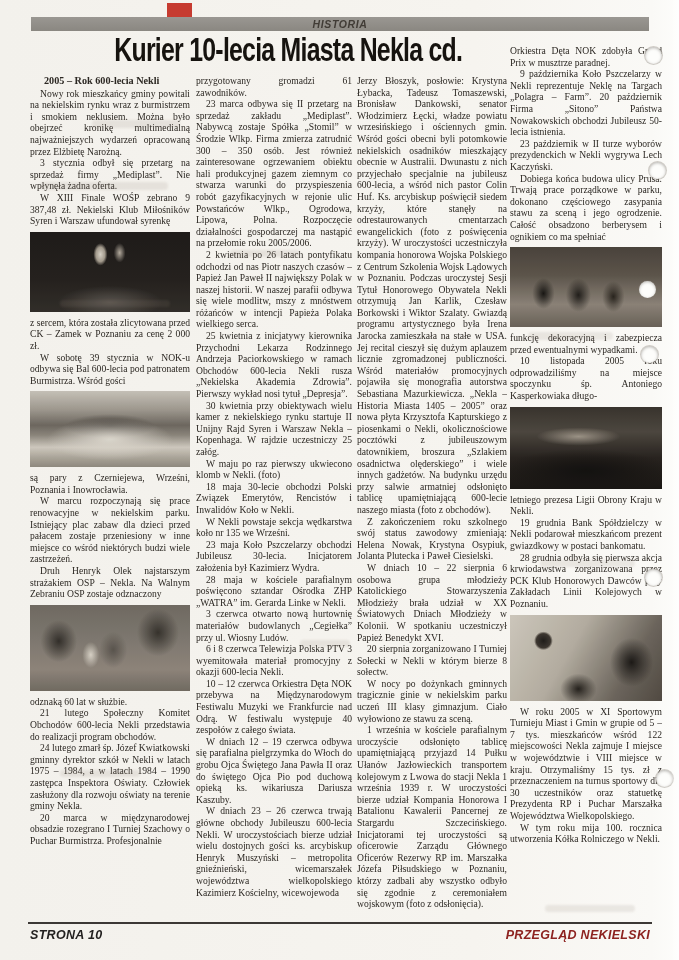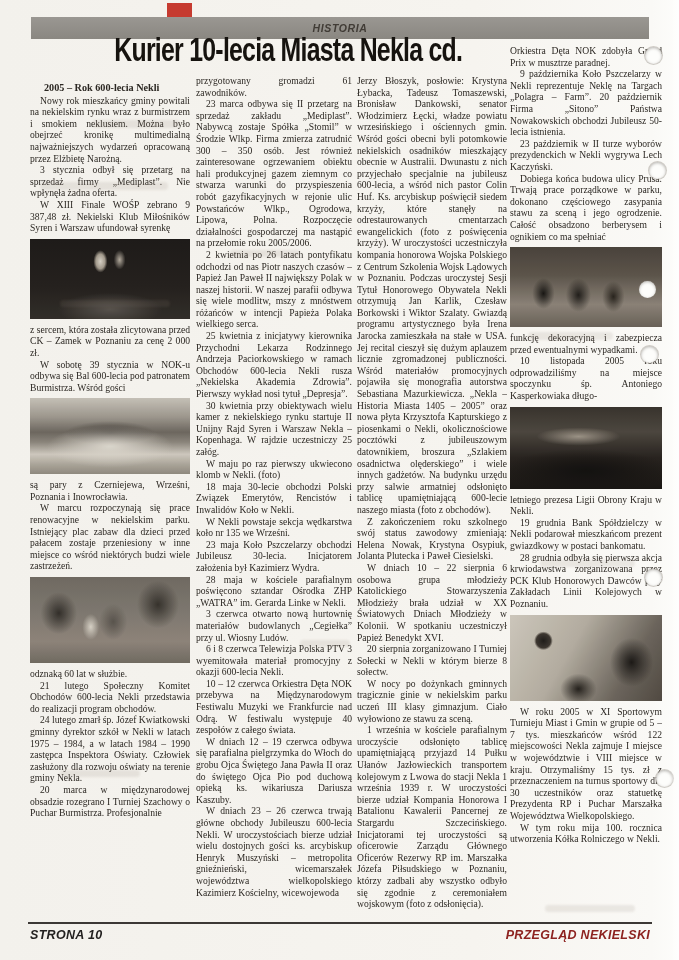--- a/index.html
+++ b/index.html
@@ -10,7 +10,7 @@
   }
   .red-mark { position:absolute; left:167px; top:3px; width:25px; height:14px; background:var(--accent_red,#c63b30); }
   .section-bar {
-    position:absolute; left:31px; top:17px; width:618px; height:22px;
+    position:absolute; left:31px; top:17px; width:618px; height:14px;
     background:linear-gradient(180deg,#9a9792,#8a8781);
     display:flex; align-items:center; justify-content:center;
   }

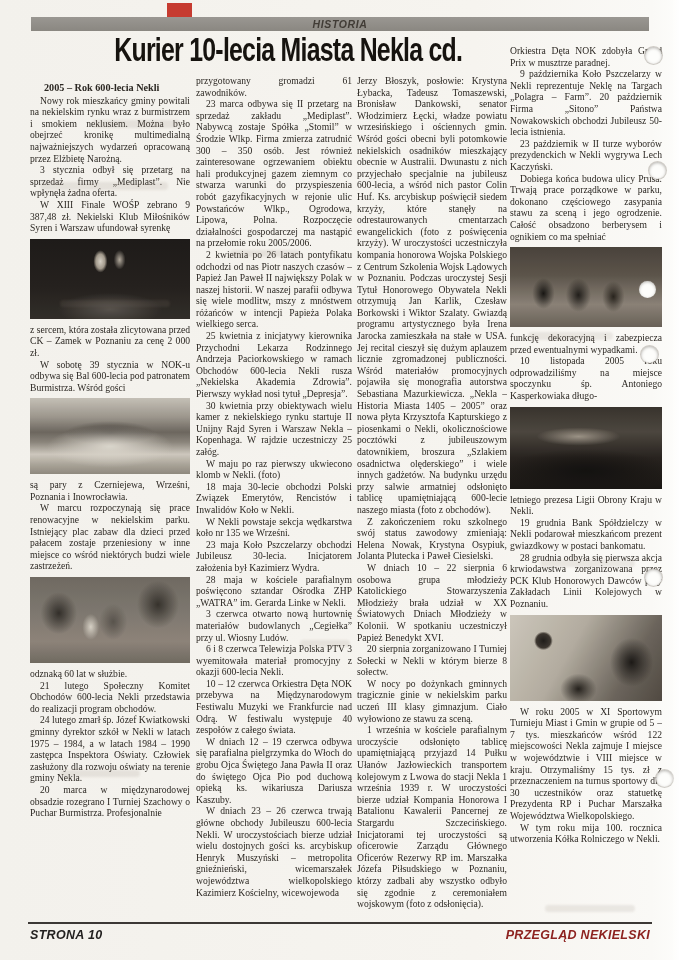--- a/index.html
+++ b/index.html
@@ -28,7 +28,7 @@
     position:absolute; text-align:justify; font-size:9.6px; line-height:11.6px;
     overflow:hidden; hyphens:auto; -webkit-hyphens:auto;
   }
-  .col-1 { left:30px;  top:75px; width:160px; height:836px;margin-top:7px; }
+  .col-1 { left:30px;  top:75px; width:160px; height:836px; }
   .col-2 { left:196px; top:75px; width:156px; height:836px; }
   .col-3 { left:357px; top:75px; width:150px; height:836px; }
   .col-4 { left:510px; top:45px; width:152px; height:866px; }

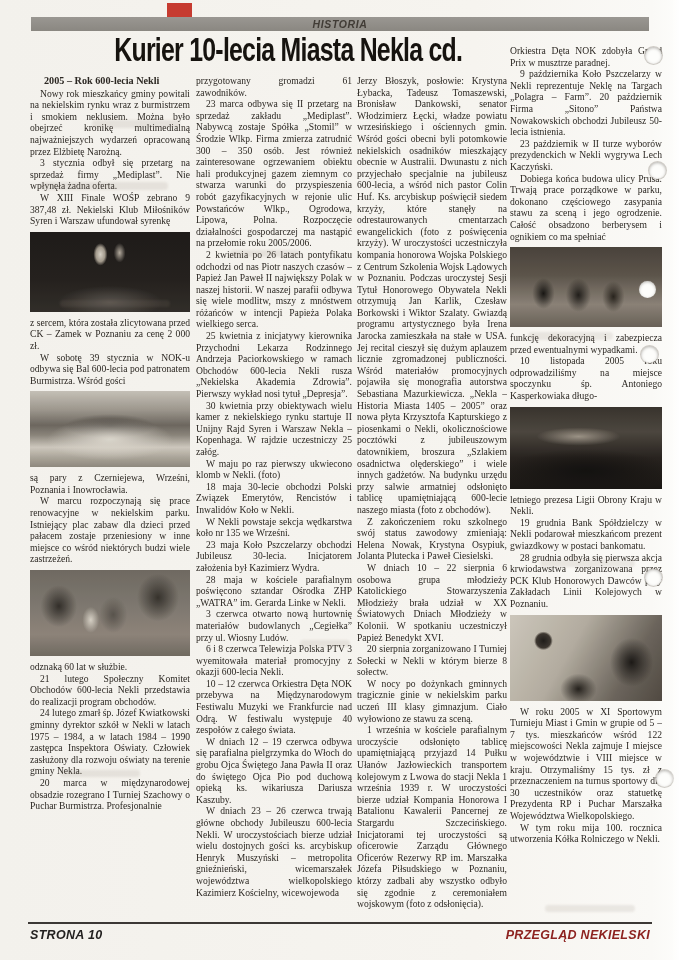--- a/index.html
+++ b/index.html
@@ -107,6 +107,7 @@
       <div class="photo ph-palace" style="height: 76px;"></div>
       <p class="para cont">są pary z Czerniejewa, Wrześni, Poznania i Inowrocławia.</p>
       <p class="para">W marcu rozpoczynają się prace renowacyjne w nekielskim parku. Istniejący plac zabaw dla dzieci przed pałacem zostaje przeniesiony w inne miejsce co wśród niektórych budzi wiele zastrzeżeń.</p>
+      <p class="para">Druh Henryk Olek najstarszym strażakiem OSP – Nekla. Na Walnym Zebraniu OSP zostaje odznaczony</p>
       <div class="photo ph-trees" style="height: 86px;"></div>
       <p class="para cont">odznaką 60 lat w służbie.</p>
       <p class="para">21 lutego Społeczny Komitet Obchodów 600-lecia Nekli przedstawia do realizacji program obchodów.</p>

